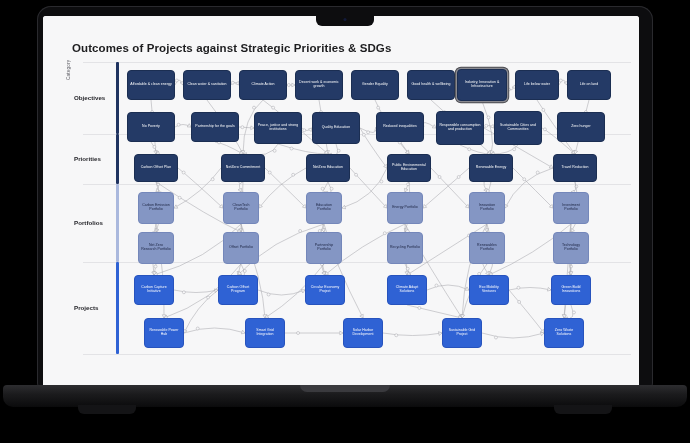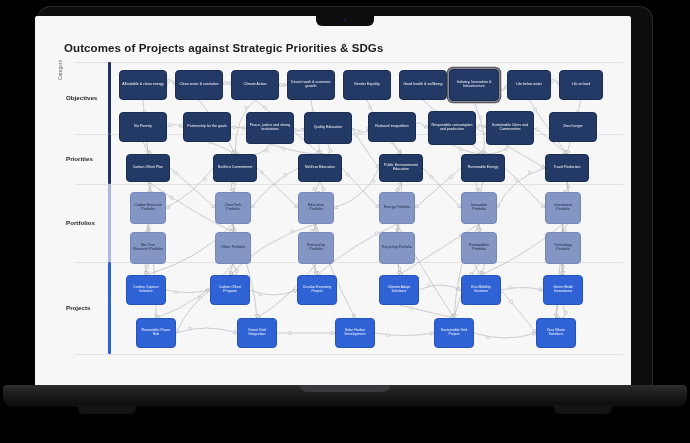--- a/index.html
+++ b/index.html
@@ -14,7 +14,7 @@
     box-shadow:inset 0 0 0 1px #2a2a2e;
   }
   .laptop-screen{
-    position:absolute;left:35px;top:16px;width:596px;height:384px;
+    position:absolute;left:43px;top:16px;width:596px;height:384px;
     background:#f7f7f8;border-radius:3px;overflow:hidden;
   }
   .notch{

